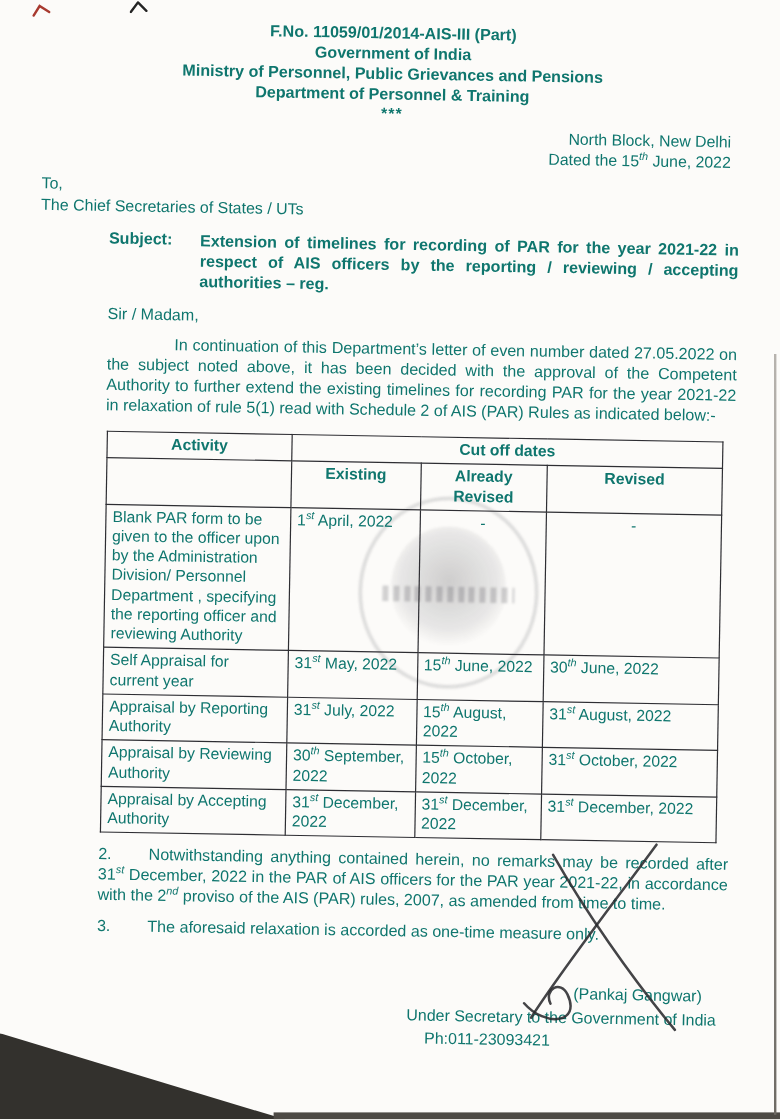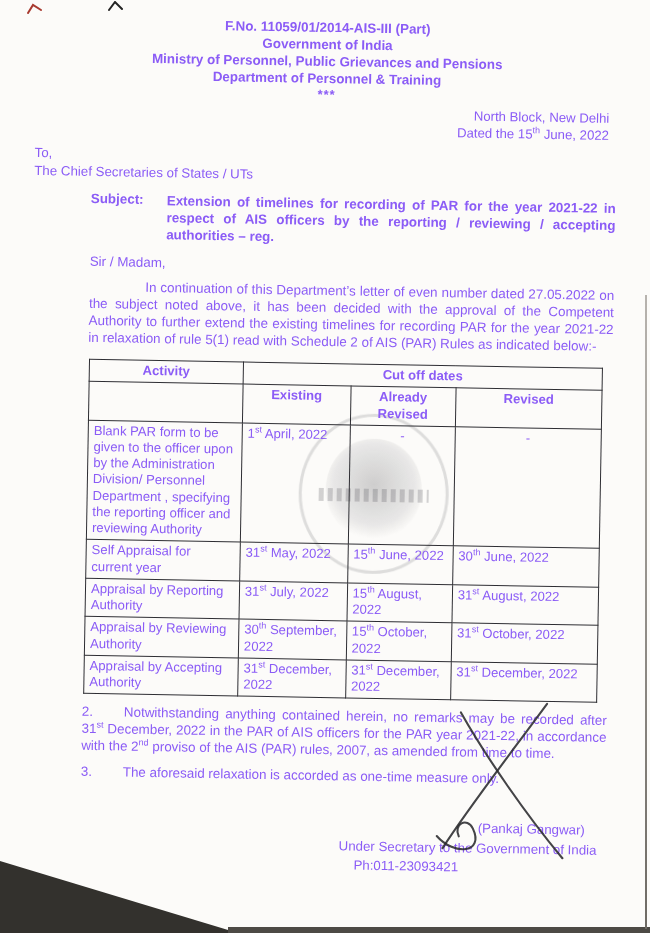--- a/index.html
+++ b/index.html
@@ -6,7 +6,7 @@
   html, body { background:#ffffff; }
   .viewport {
     position:relative; width:650px; height:933px; overflow:hidden;
-    background:#fcfbf9; font-family:"Liberation Sans", sans-serif; color:#8b5cf6;
+    background:#fcfbf9; font-family:"Liberation Sans", sans-serif; color:#0f766e;
   }
   .content { position:absolute; inset:0; padding:20px 38px 0 30px;
     transform:rotate(1deg); transform-origin:50% 45%; }

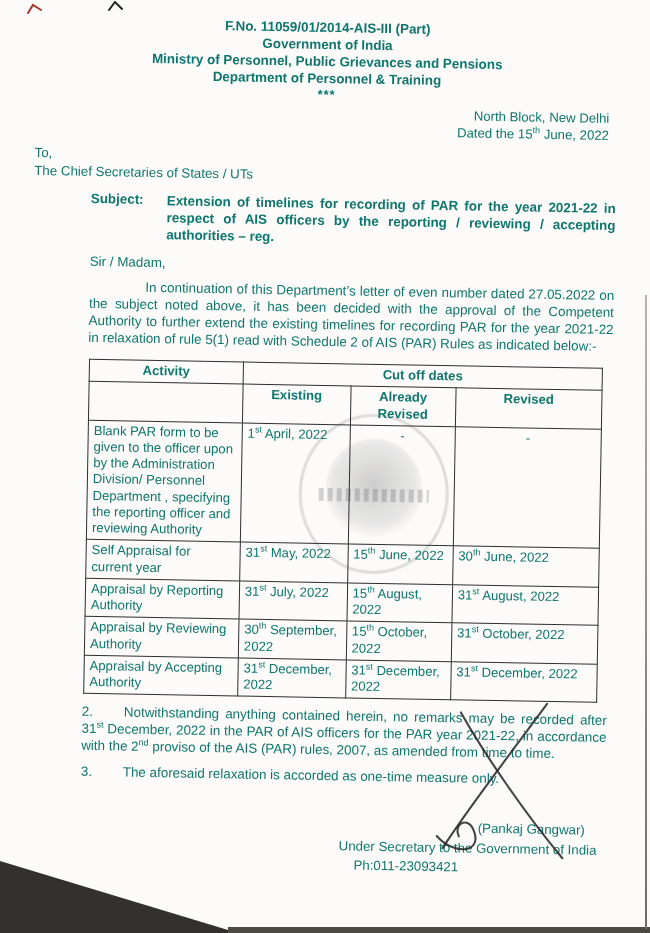--- a/index.html
+++ b/index.html
@@ -11,7 +11,7 @@
   .content { position:absolute; inset:0; padding:20px 38px 0 30px;
     transform:rotate(1deg); transform-origin:50% 45%; }
 
-  sup { font-size:9px; line-height:0; vertical-align:super; }
+  sup { font-size:9px; line-height:0; vertical-align:super;font-style:italic; }
 
   .center { text-align:center; font-weight:bold; }
   .file-no, .org-line { font-size:13.4px; line-height:1.26; }

